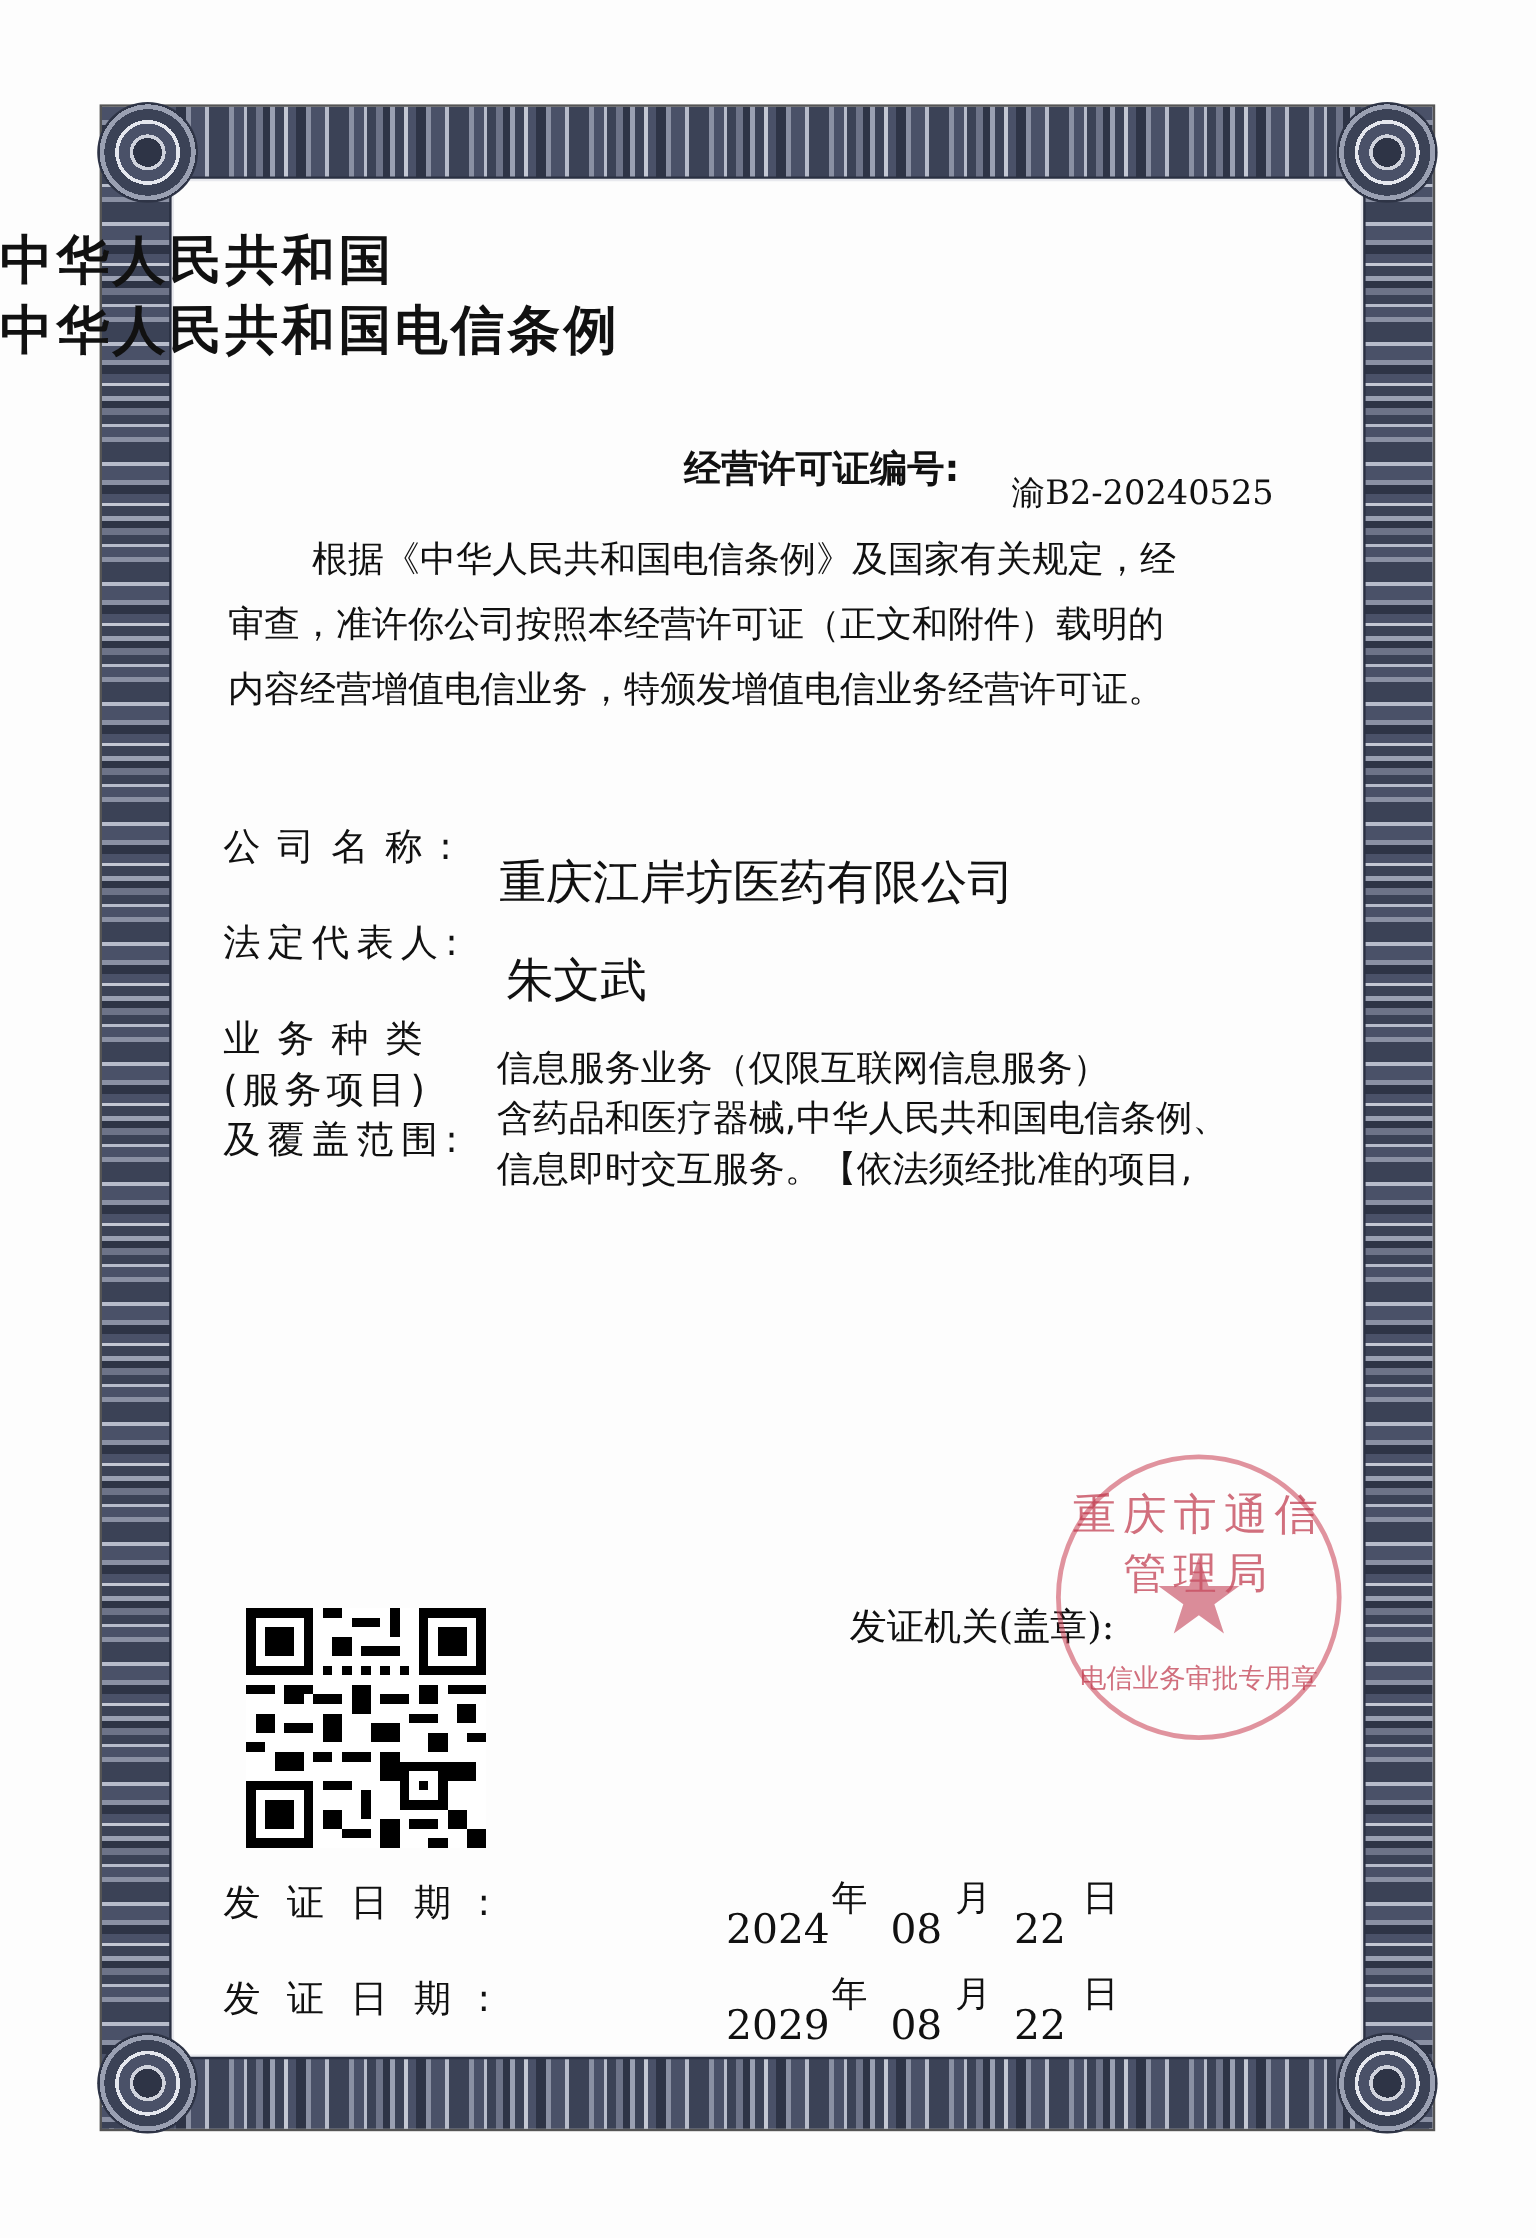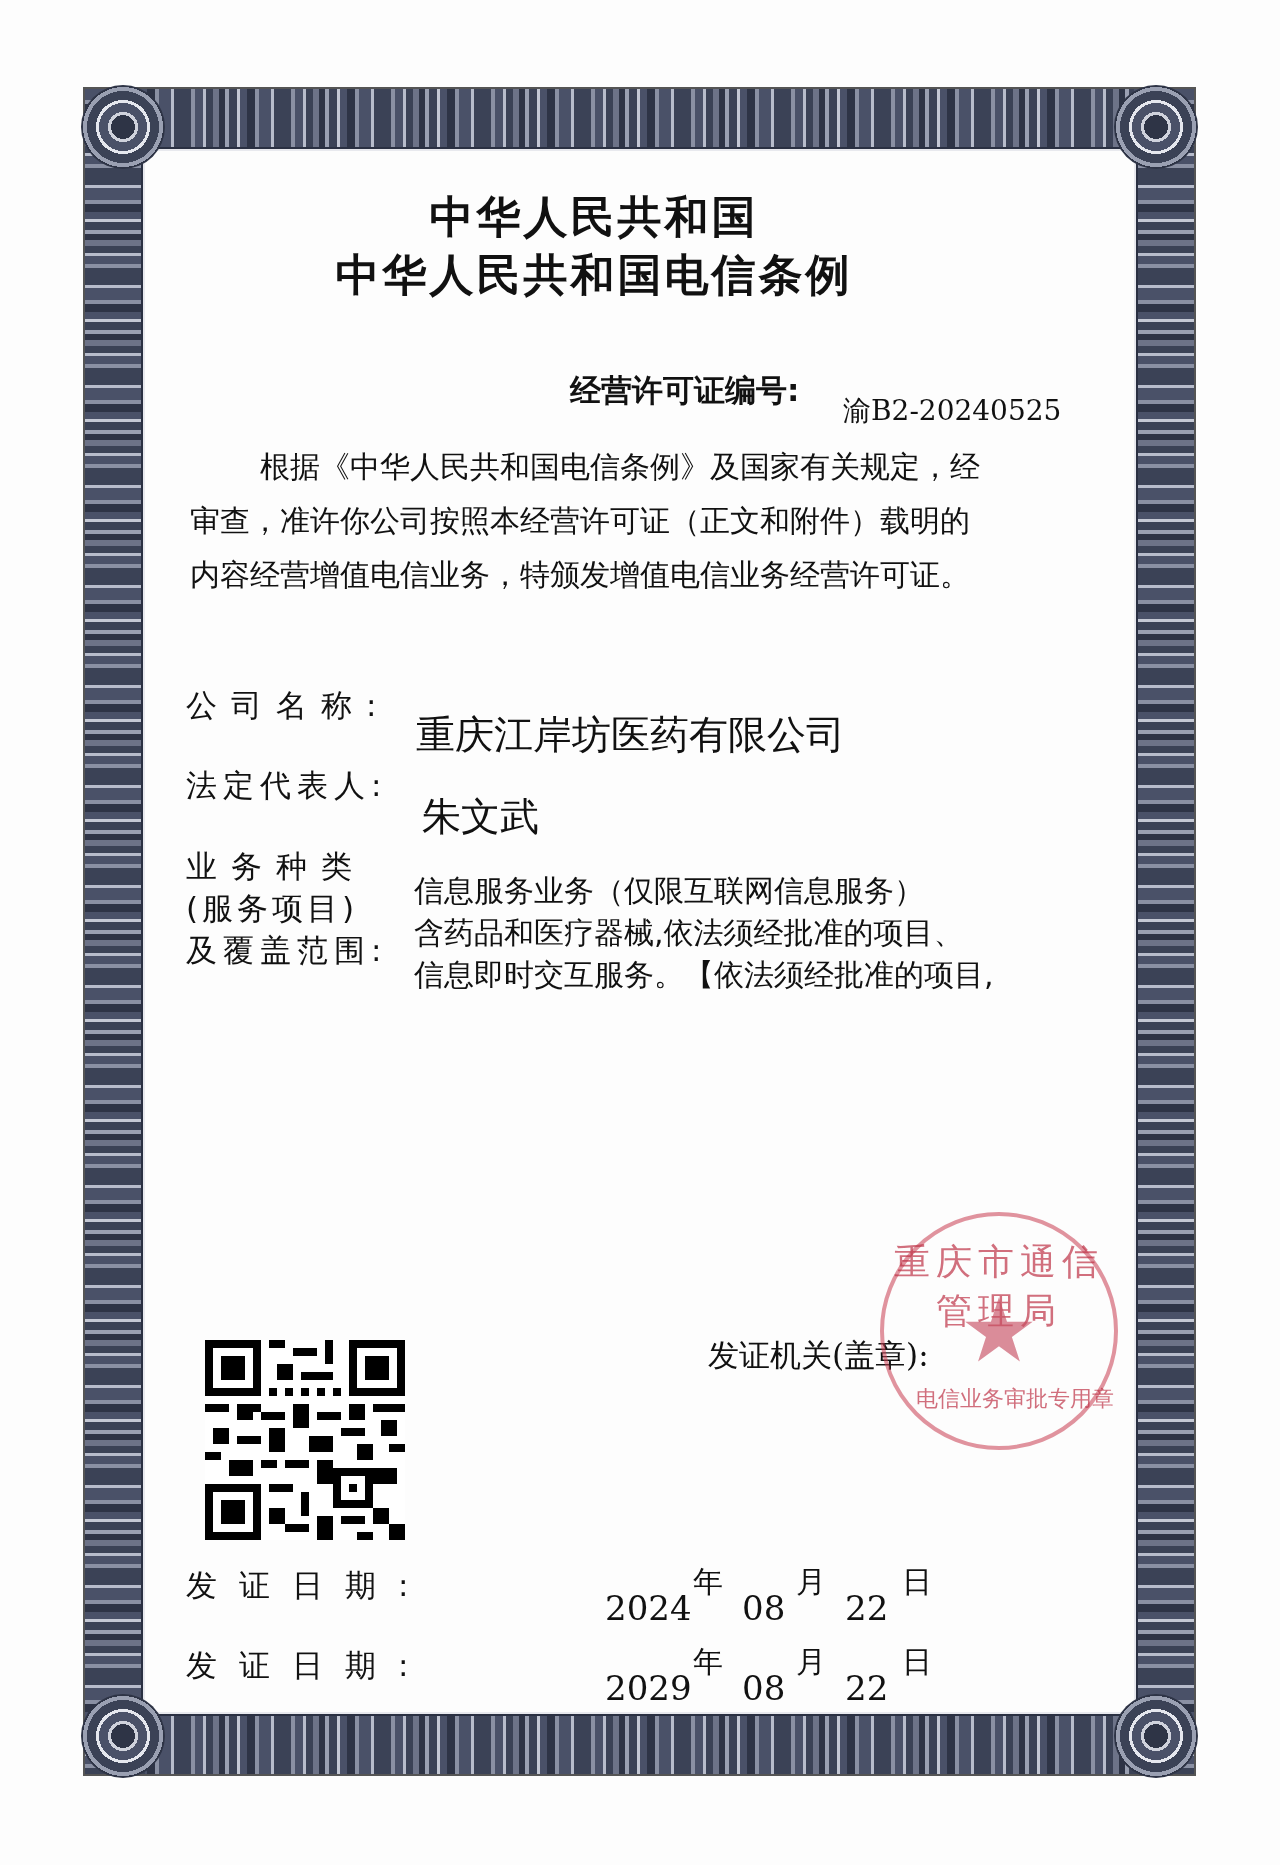--- a/index.html
+++ b/index.html
@@ -20,7 +20,7 @@
   .corner.tl{left:-4px;top:-4px}.corner.tr{right:-4px;top:-4px}.corner.bl{left:-4px;bottom:-4px}.corner.br{right:-4px;bottom:-4px}
 
   .abs{position:absolute;white-space:nowrap;}
-  .title{left:0;width:1188px;text-align:center;font-weight:bold;font-size:44px;letter-spacing:3px;}
+  .title{left:0;width:1188px;font-weight:bold;font-size:44px;letter-spacing:3px;}
   .t1{top:188px;}
   .t2{top:246px;}
   .license-label{left:570px;top:370px;font-family:"DejaVu Sans","Liberation Sans",sans-serif;font-weight:bold;font-size:31px;}

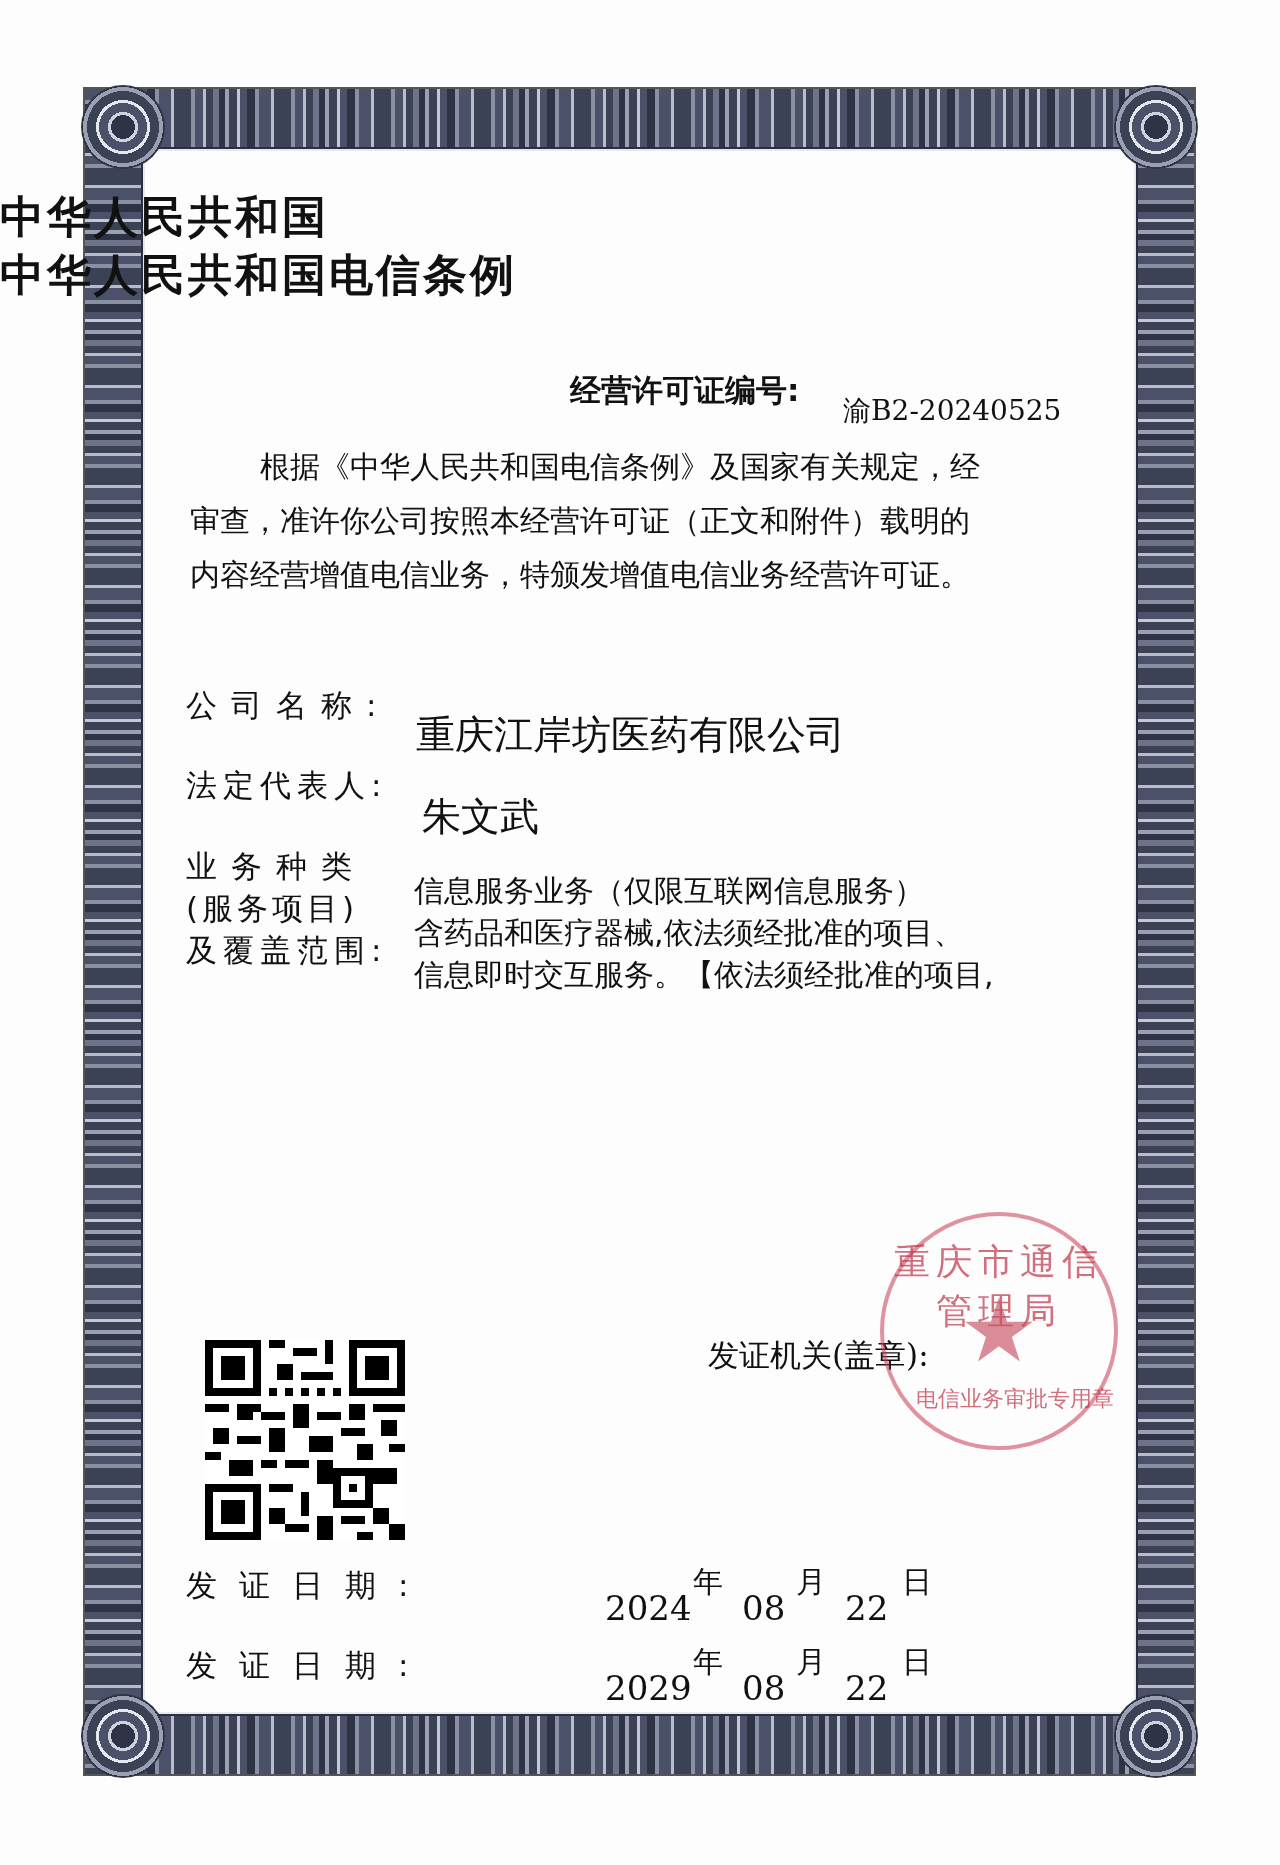--- a/index.html
+++ b/index.html
@@ -86,7 +86,7 @@
 </div>
 <div class="abs val biz-val">
   <span>信息服务业务（仅限互联网信息服务）</span>
-  <span>含药品和医疗器械,依法须经批准的项目、</span>
+  <span>含药品和医疗器械,中华人民共和国电信条例、</span>
   <span>信息即时交互服务。【依法须经批准的项目,</span>
 </div>
 

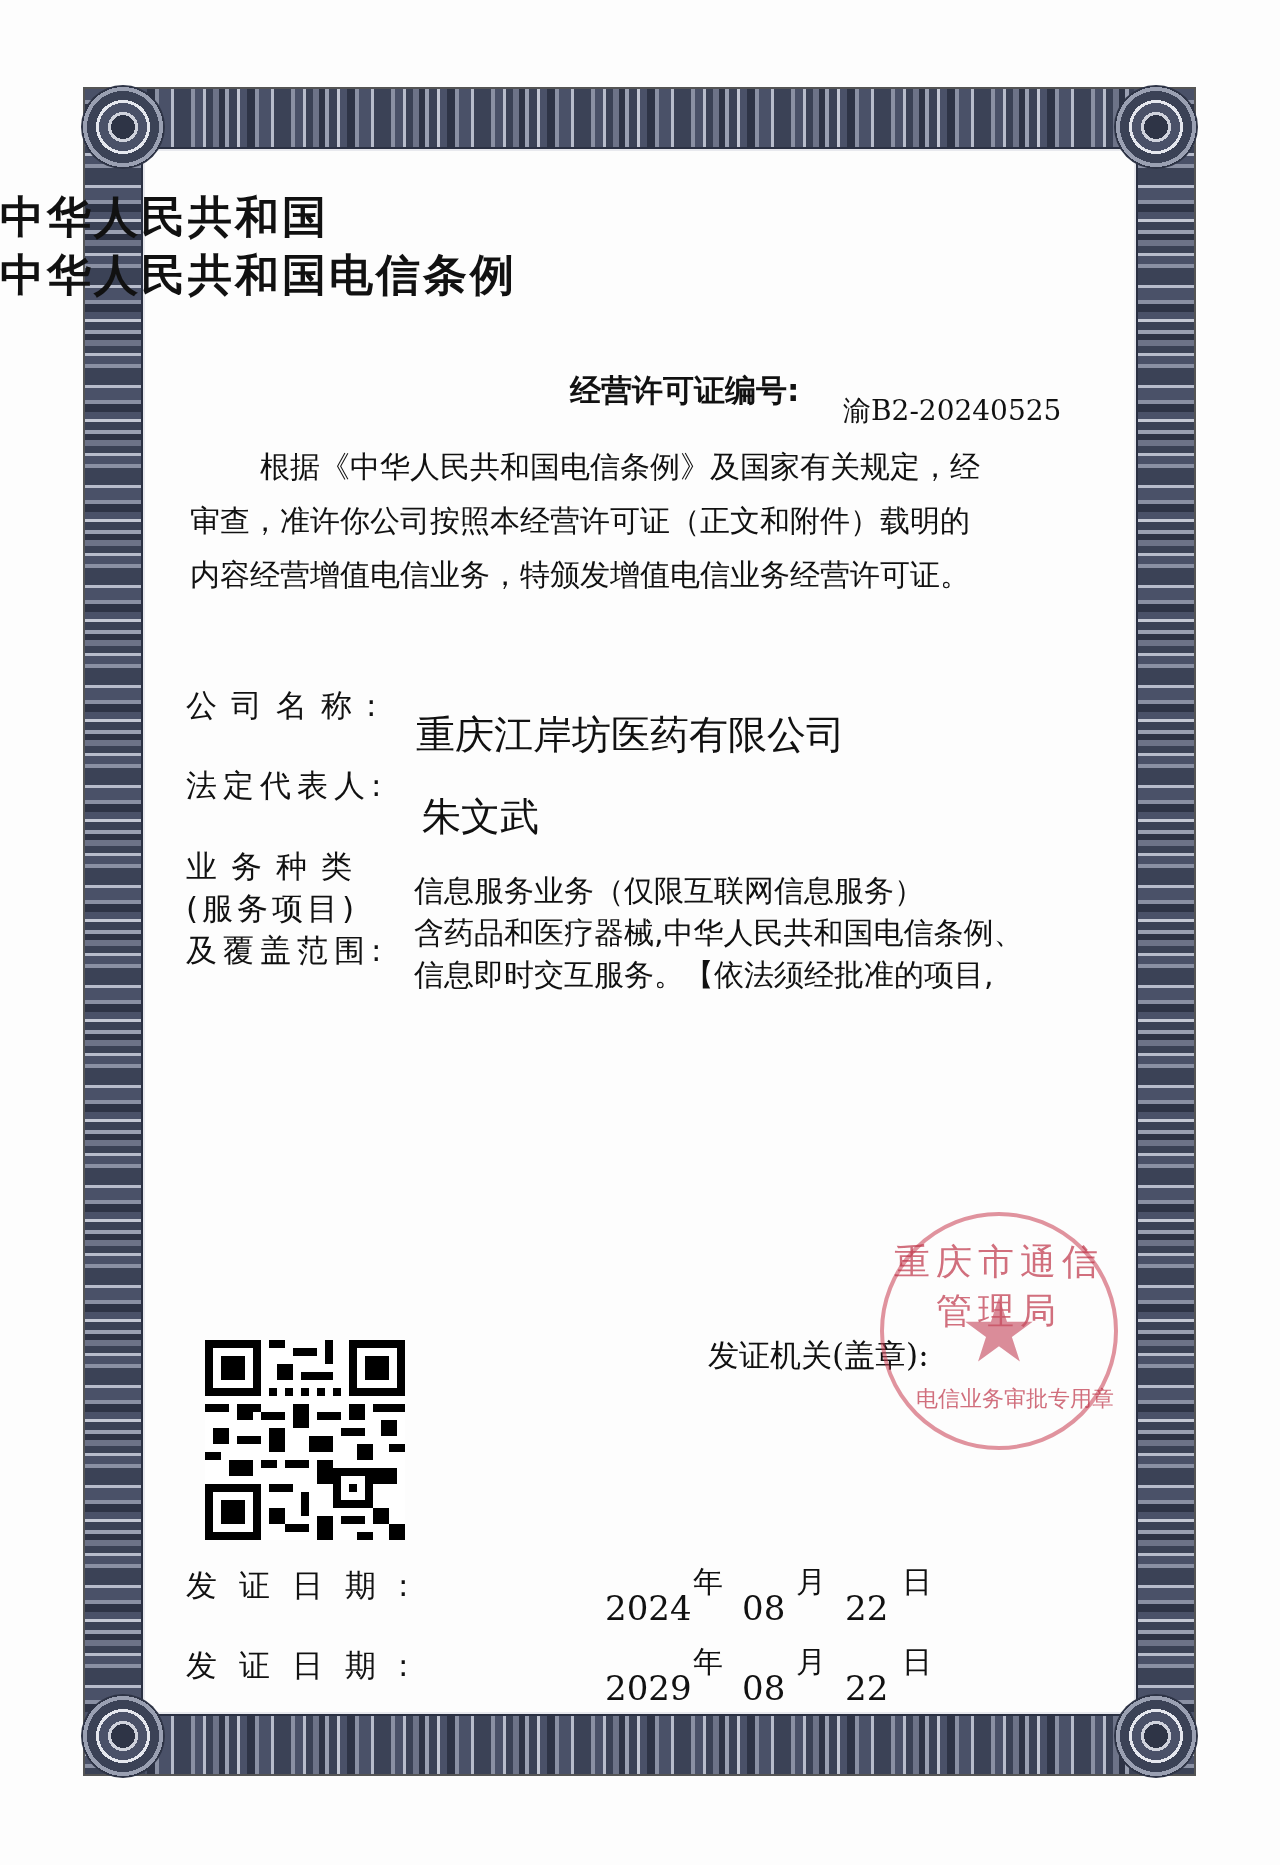--- a/index.html
+++ b/index.html
@@ -41,7 +41,7 @@
   .seal{position:absolute;left:880px;top:1212px;width:238px;height:238px;border-radius:50%;border:4px solid rgba(200,60,80,.55);box-sizing:border-box;color:rgba(190,50,70,.7);}
   .seal-top{position:absolute;left:0;right:0;top:22px;text-align:center;font-size:36px;letter-spacing:6px;font-family:"DejaVu Serif",serif;}
   .seal-star{position:absolute;left:0;right:0;top:70px;text-align:center;font-size:88px;line-height:90px;color:rgba(200,80,100,.65);}
-  .seal-bottom{position:absolute;left:0;right:0;top:168px;text-align:right;font-size:22px;font-family:"DejaVu Sans",sans-serif;}
+  .seal-bottom{position:absolute;left:0;right:0;top:168px;text-align:center;font-size:22px;font-family:"DejaVu Sans",sans-serif;}
   .qr{position:absolute;left:205px;top:1340px;width:200px;height:200px;background:#fff;}
   .date-label{font-family:"DejaVu Sans","Liberation Sans",sans-serif;font-size:31px;letter-spacing:22px;}
   .issue-label{left:186px;top:1565px;}

